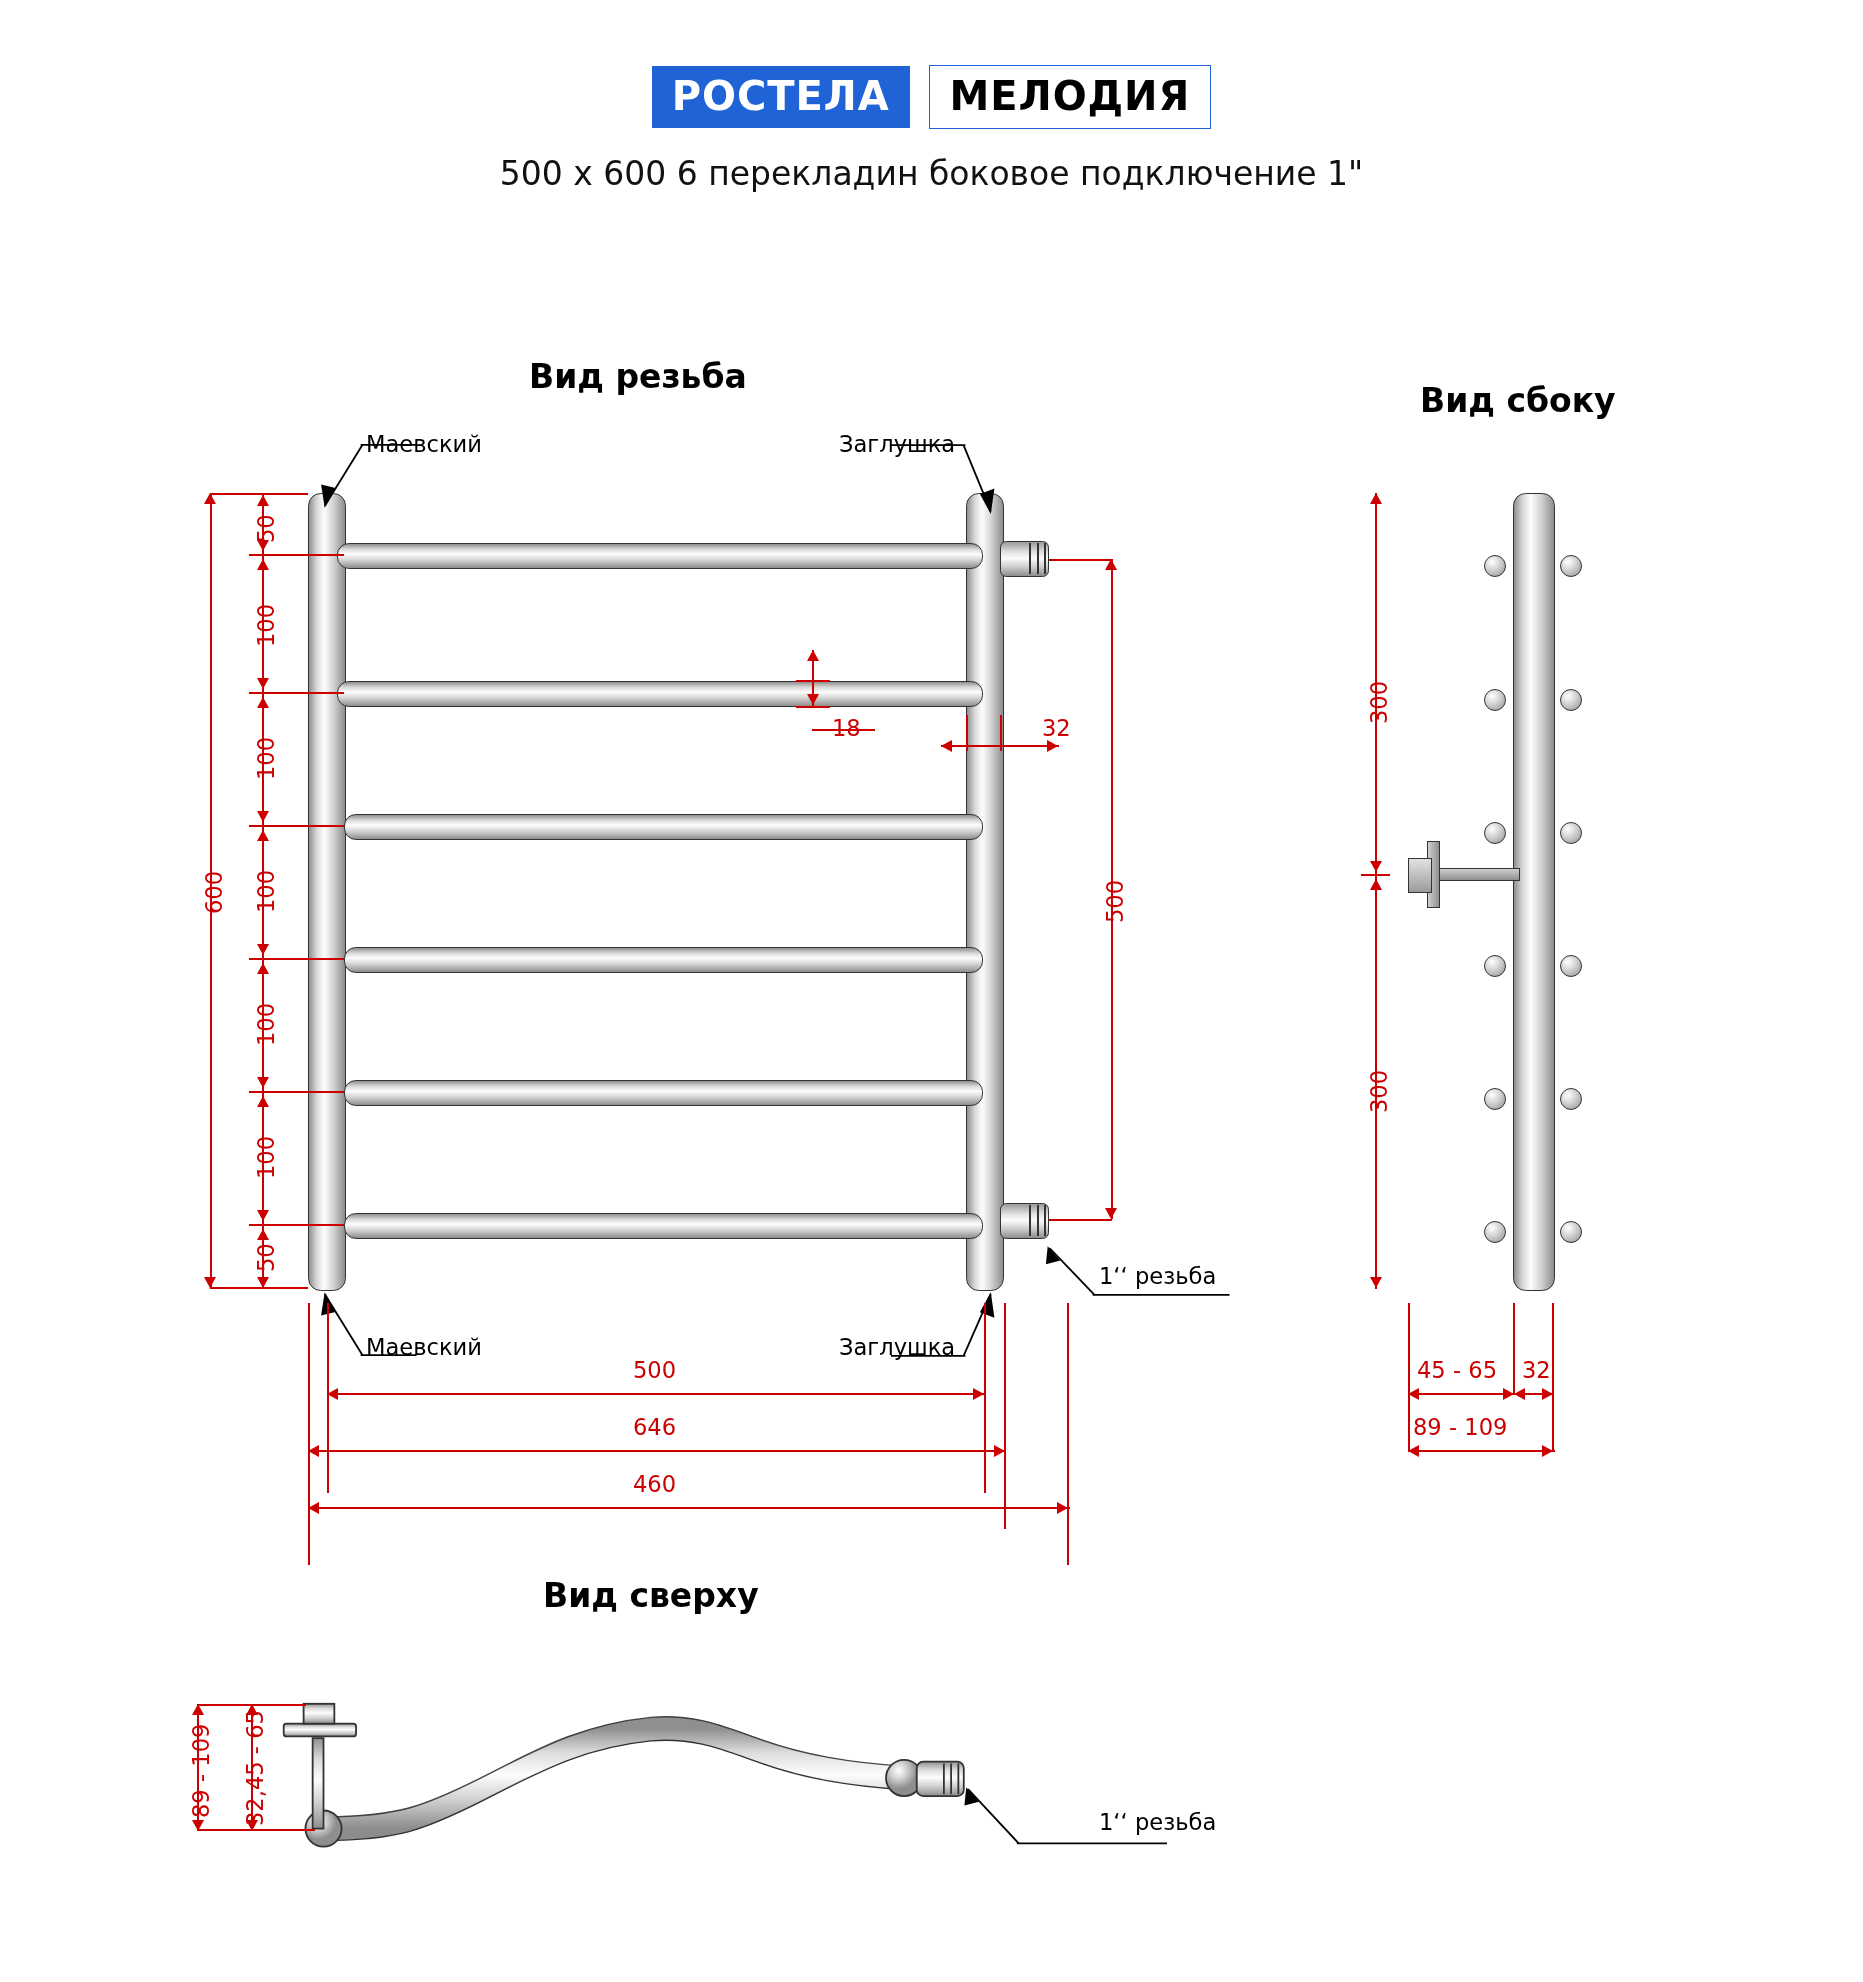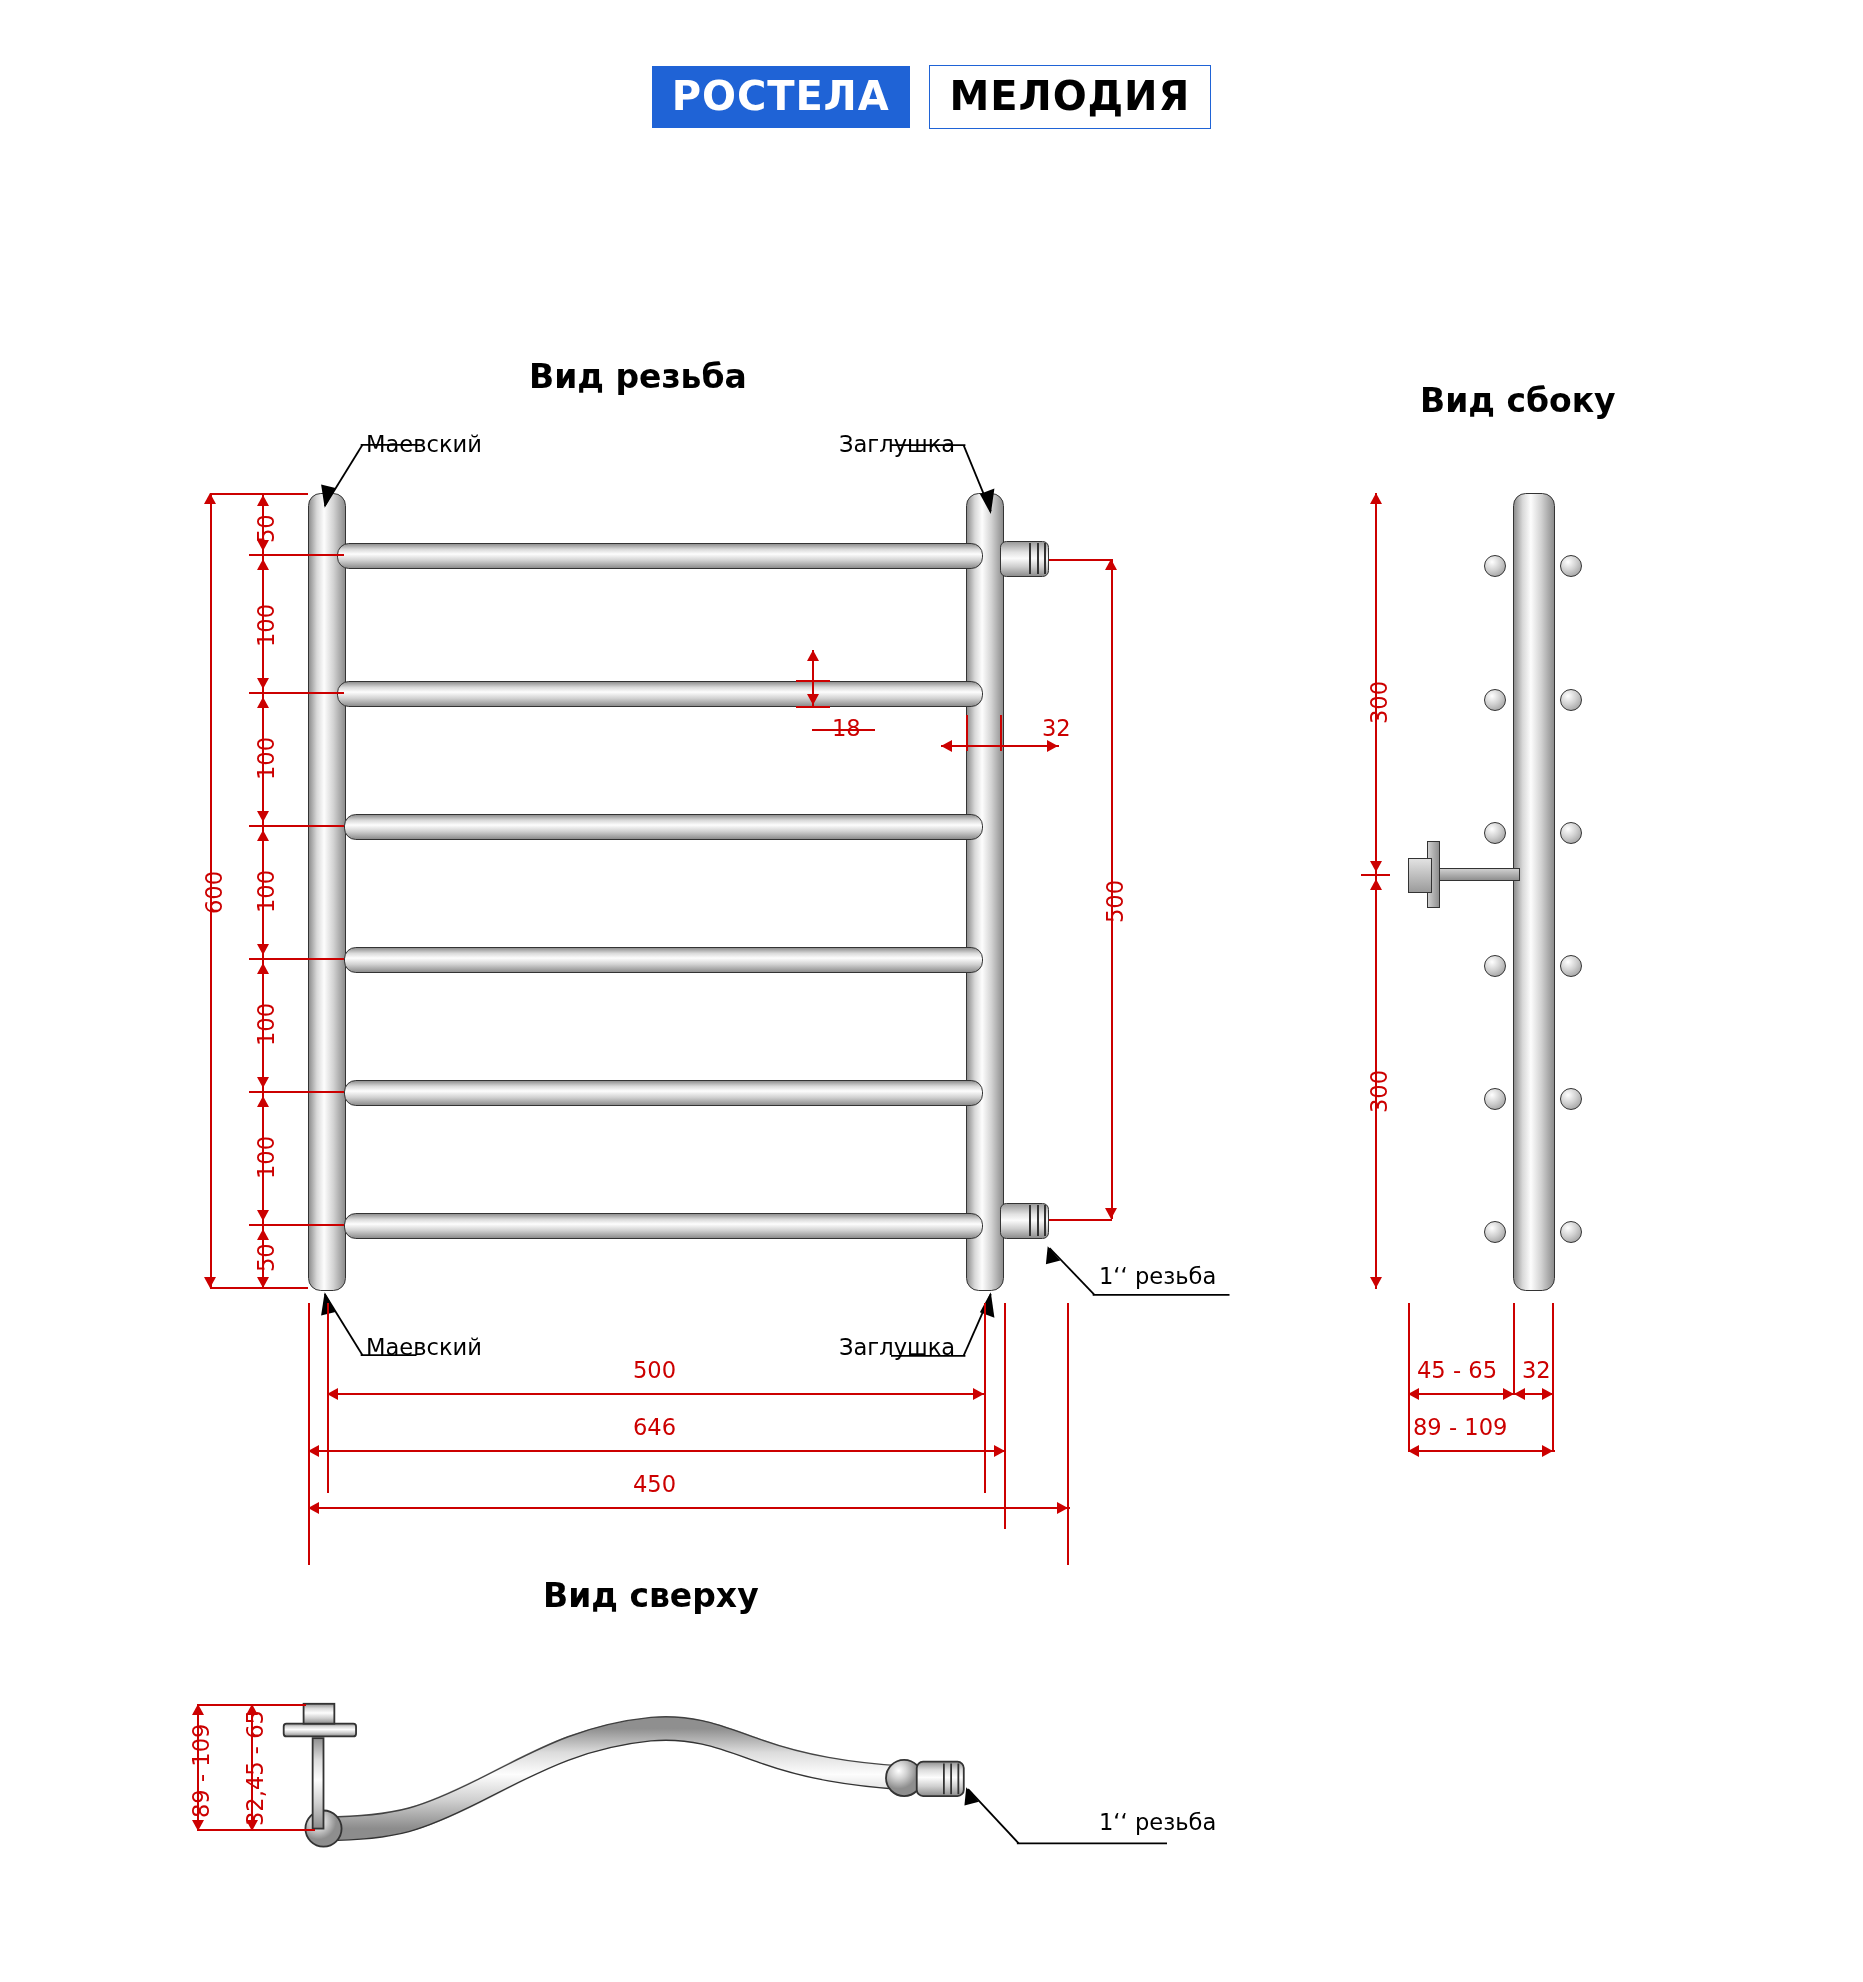--- a/index.html
+++ b/index.html
@@ -52,6 +52,7 @@
   <div class="brand">
     <span class="brand-a">РОСТЕЛА</span><span class="brand-b">МЕЛОДИЯ</span>
   </div>
+  <div class="subtitle">500 x 600 6 перекладин боковое подключение 1"</div>
 
   <div class="view-title" style="left:529px;top:357px;">Вид резьба</div>
   <div class="view-title" style="left:1420px;top:357px;margin-top:24px;">Вид сбоку</div>

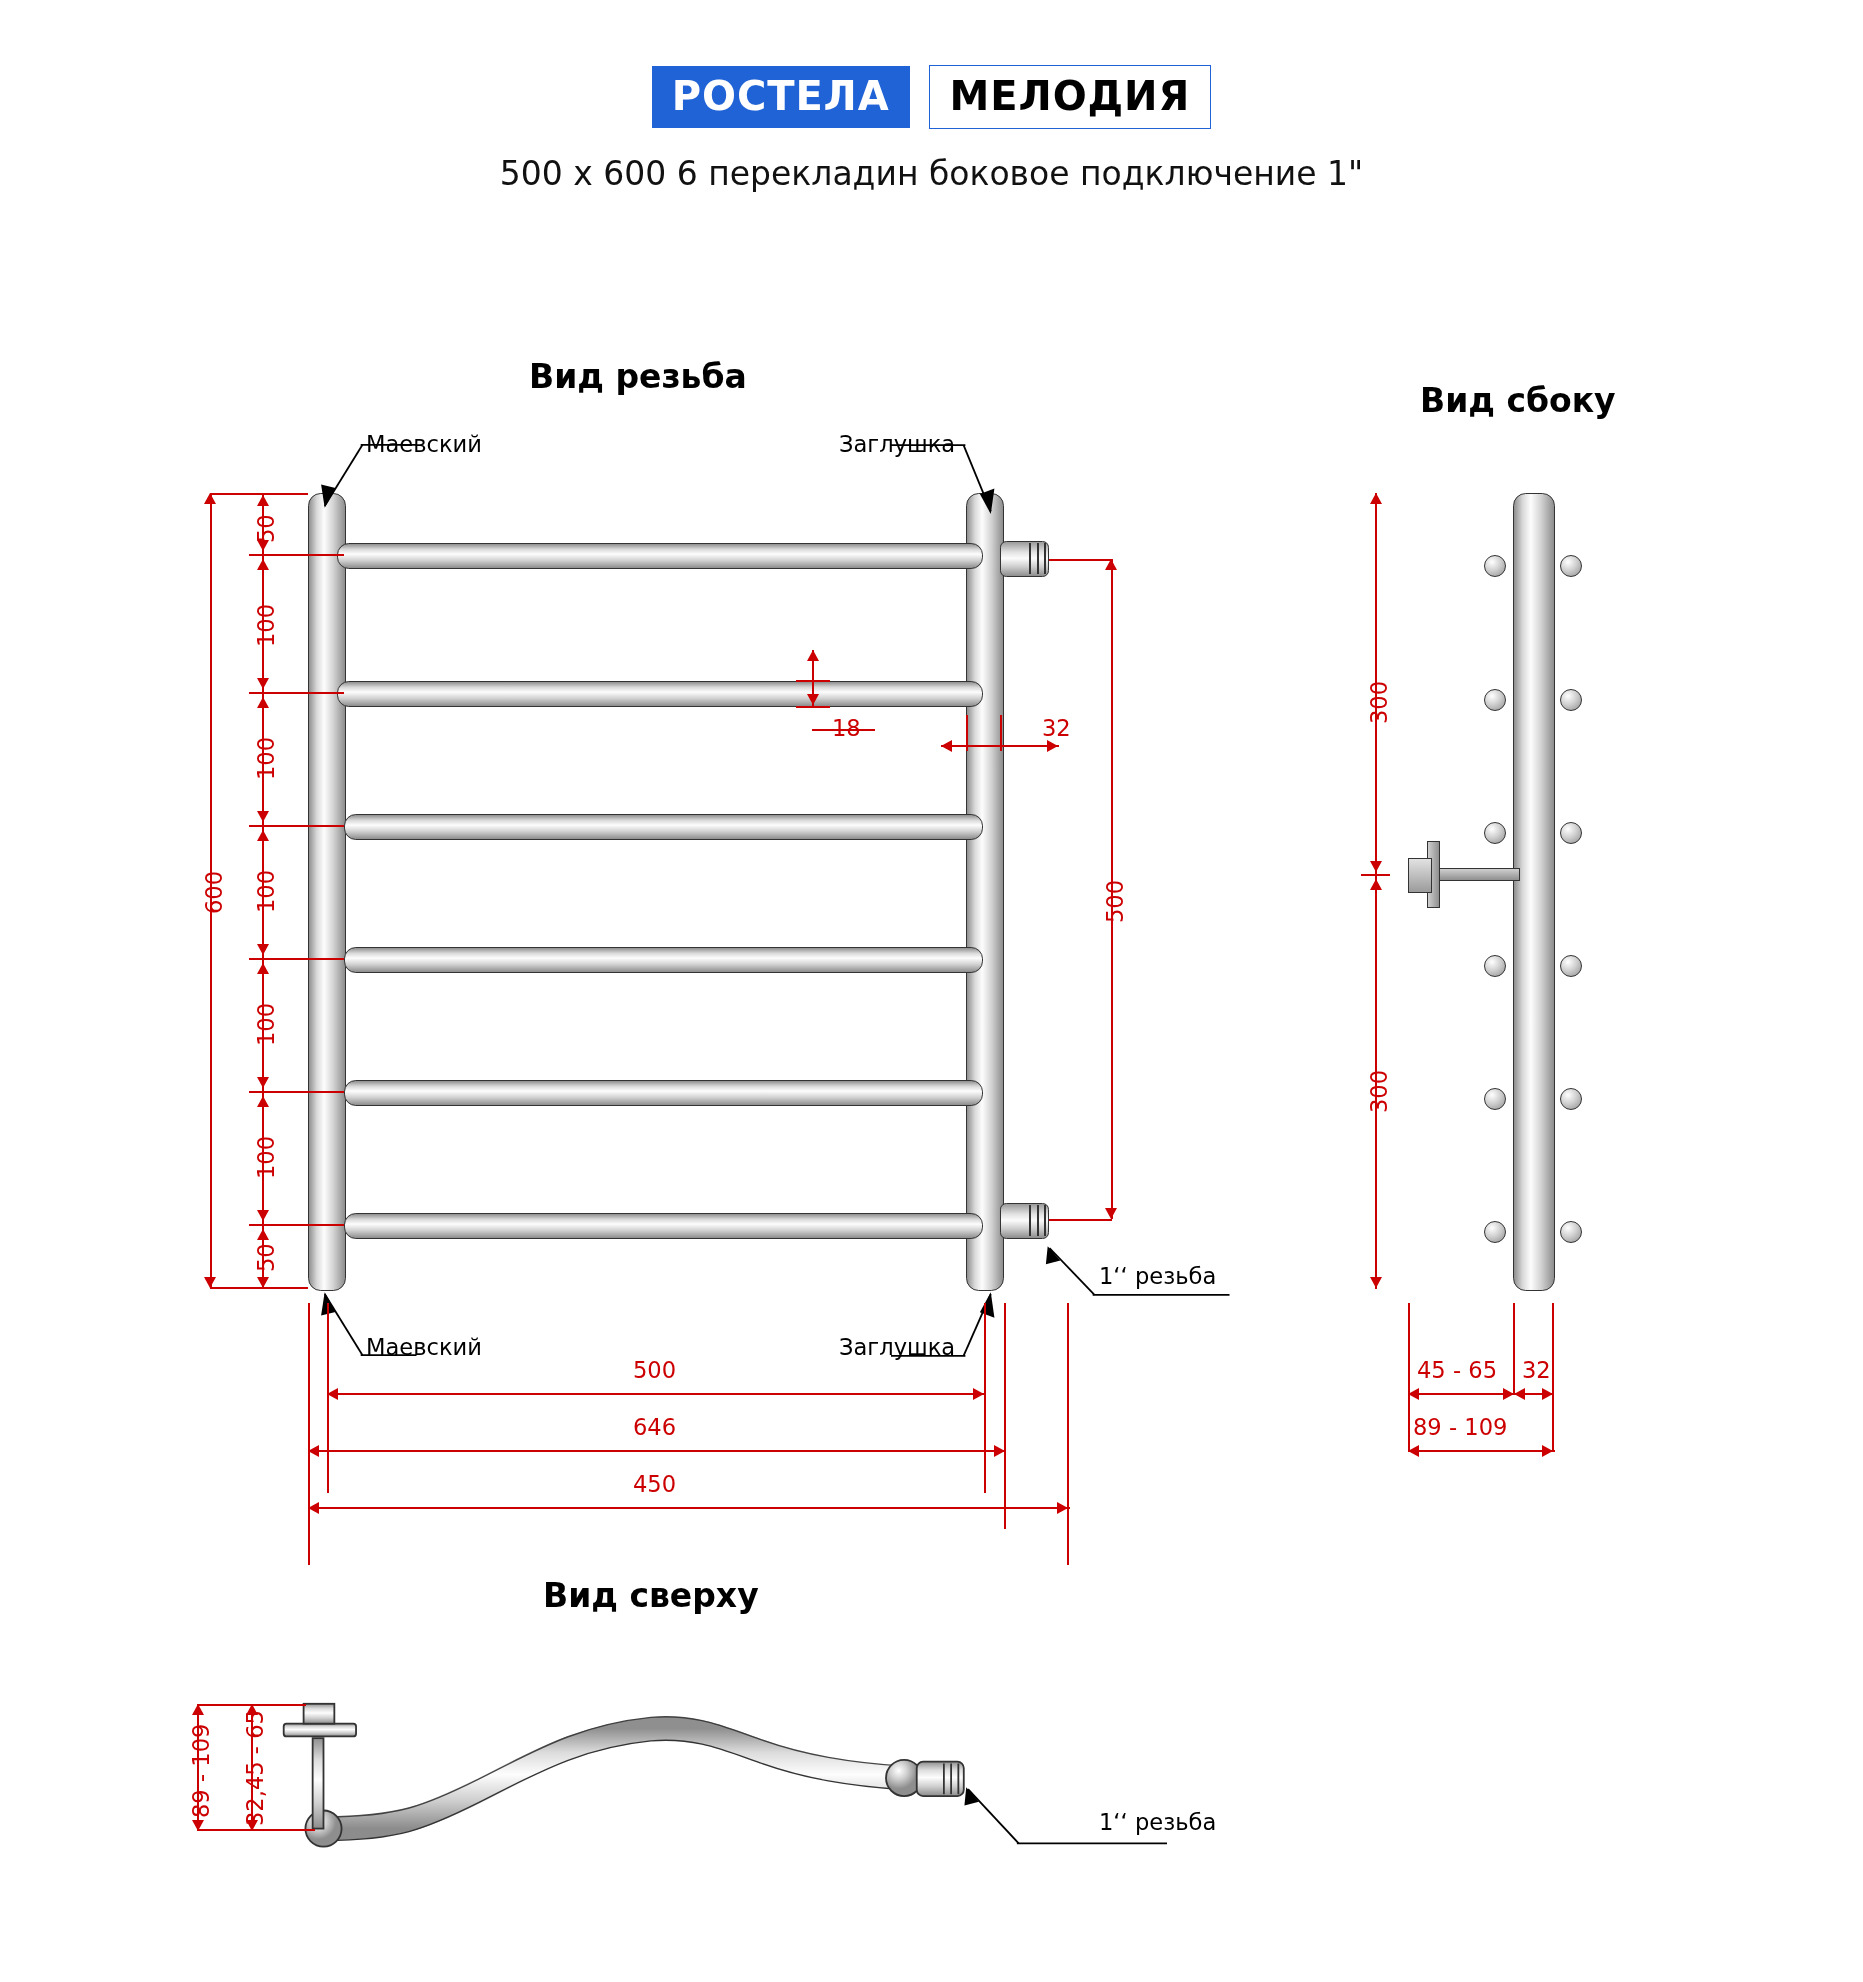--- a/index.html
+++ b/index.html
@@ -195,7 +195,7 @@
   <div class="rline" style="left:308px;top:1507px;width:762px;height:1.8px;"></div>
   <div class="ar ar-l" style="left:308px;top:1502px;"></div>
   <div class="ar ar-r" style="left:1057px;top:1502px;"></div>
-  <div class="dim" style="left:633px;top:1471px;">450</div>
+  <div class="dim" style="left:633px;top:1471px;">460</div>
 
   <div class="vpipe" style="left:1513px;top:493px;width:40px;height:796px;"></div>
 

